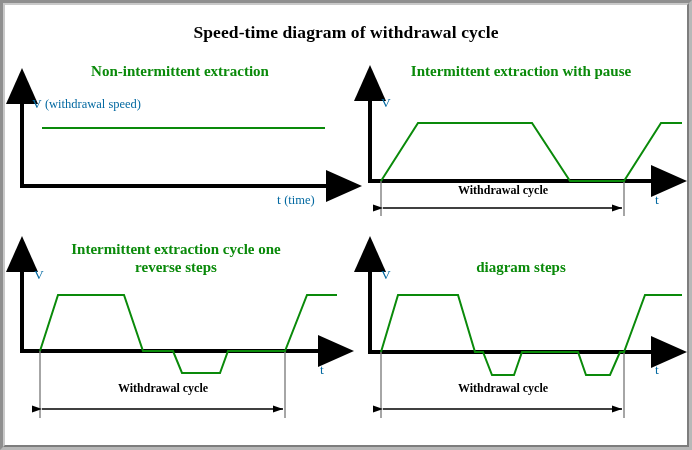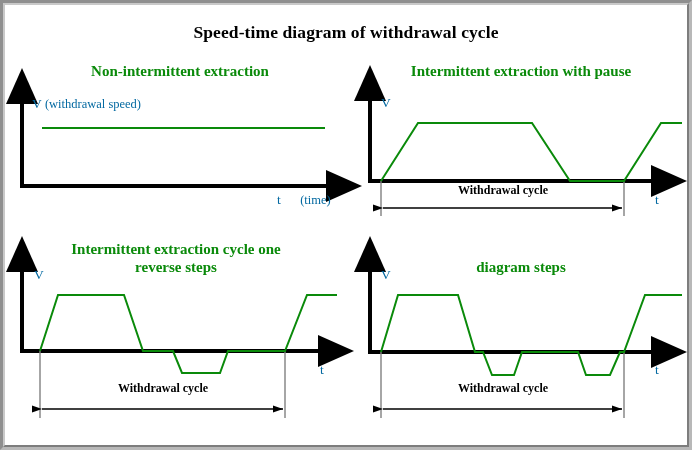--- a/index.html
+++ b/index.html
@@ -179,7 +179,7 @@
   </div>
   <div class="axlabel" style="left:277px; top:192px;">
     <span>t</span>
-    <span style="font-size:12.5px;margin-left:16px;">(time)</span>
+    <span style="font-size:12.5px;">(time)</span>
   </div>
 
   <div class="axlabel" style="left:381px; top:95px;">V</div>

